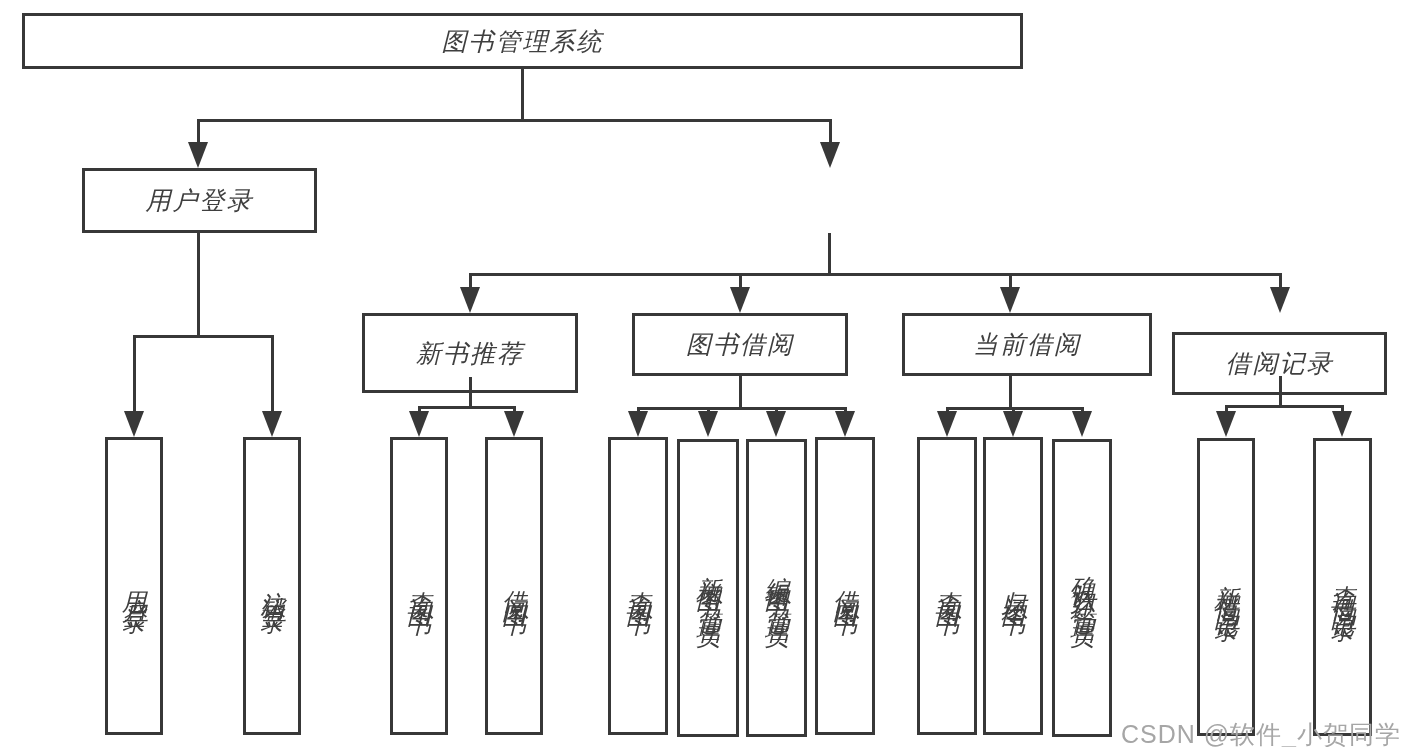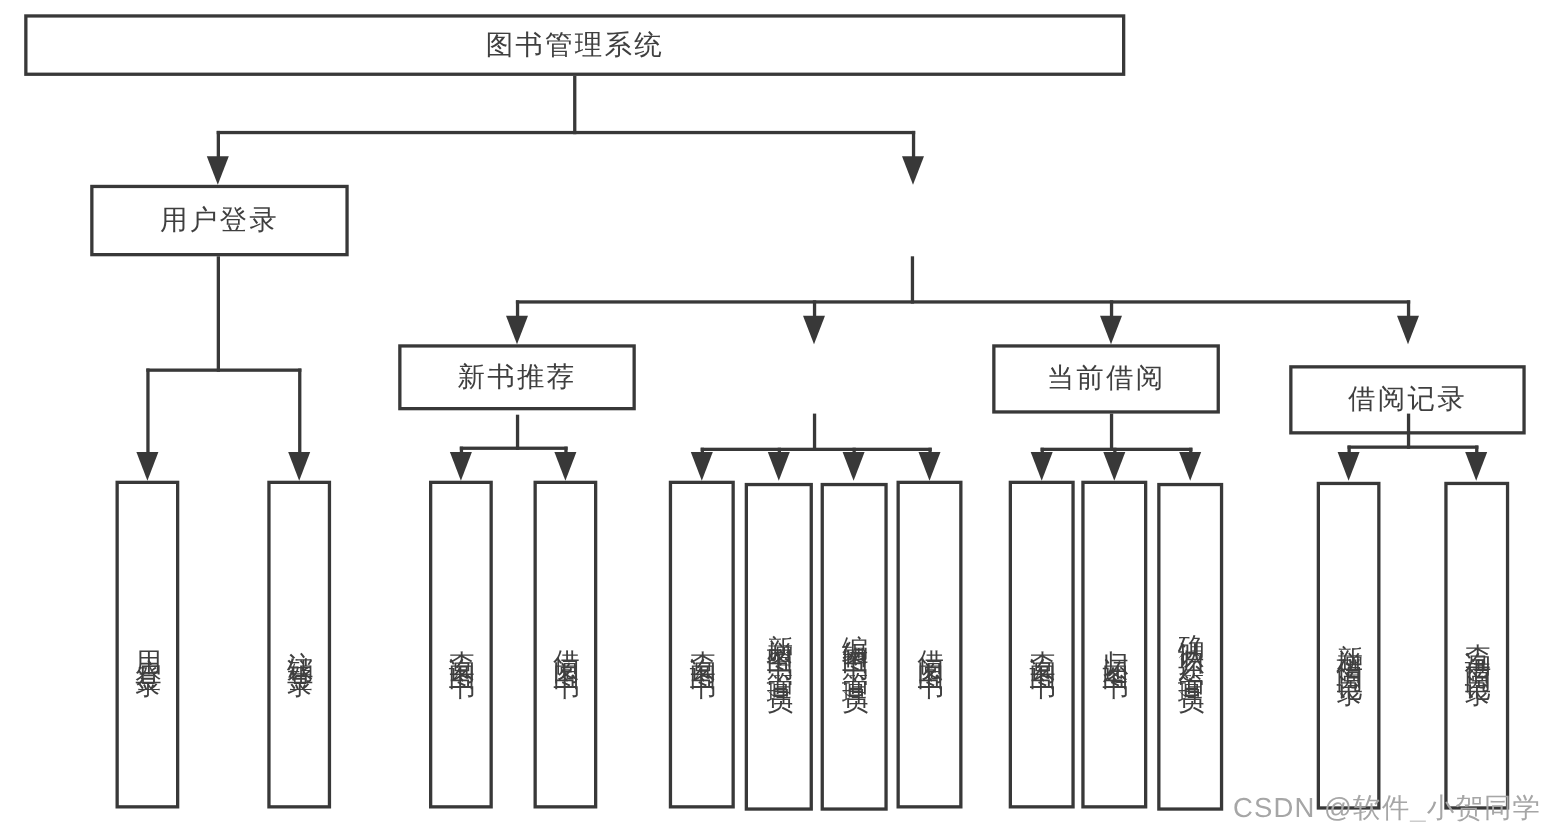--- a/index.html
+++ b/index.html
@@ -32,6 +32,7 @@
     letter-spacing:2px;
     white-space:nowrap;
     line-height:1;
+    font-style:italic;
   }
   .node.v .label{
     writing-mode:vertical-lr;

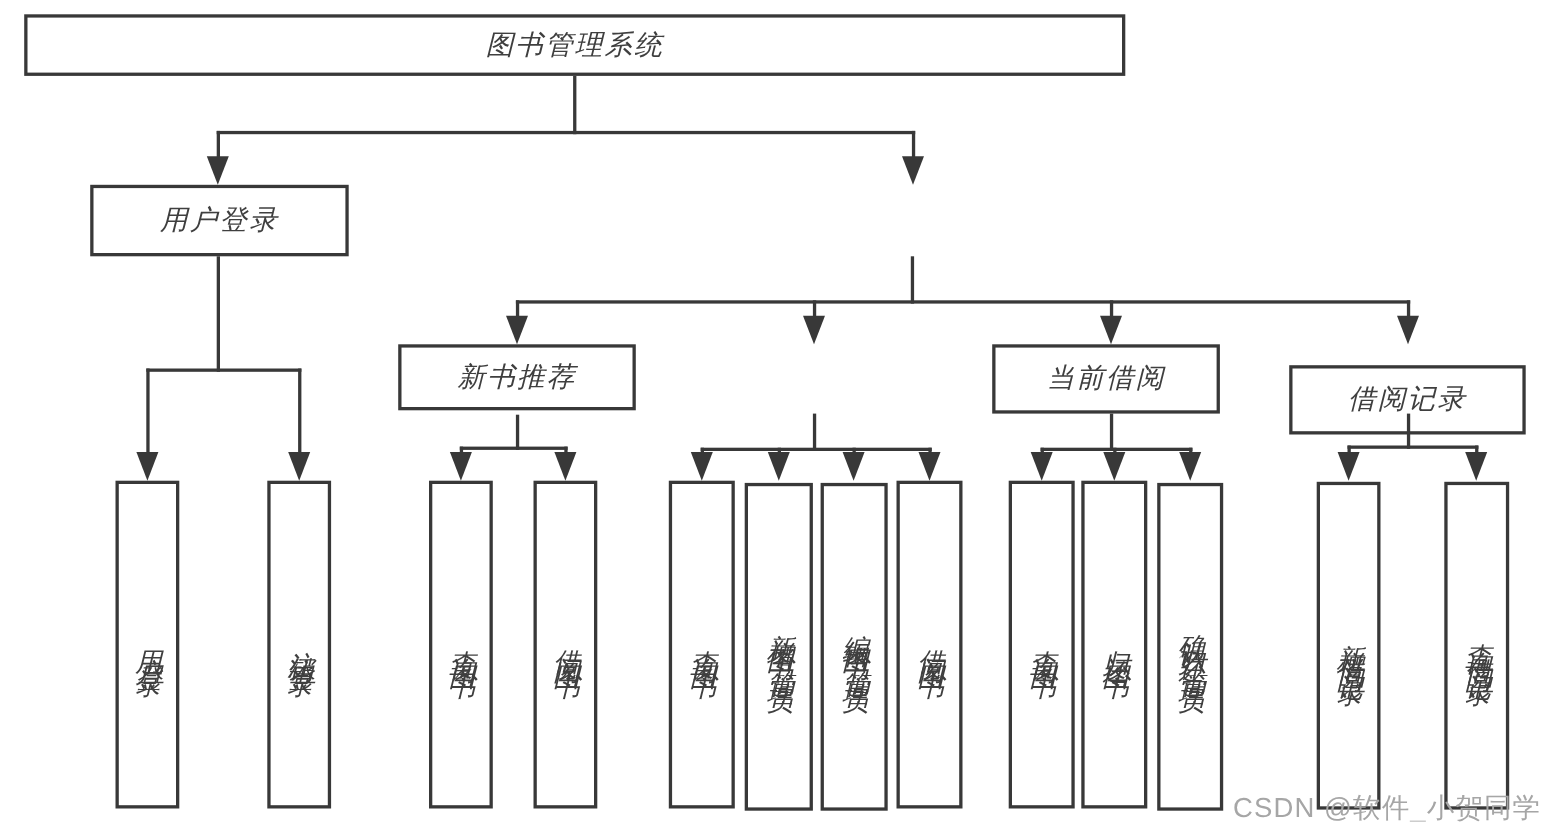--- a/index.html
+++ b/index.html
@@ -74,7 +74,7 @@
     <div class="node" style="left: 82px; top: 168px; width: 235px; height: 65px;">
       <span class="label">用户登录</span>
     </div>
-    <div class="node" style="left: 362px; top: 313px; width: 216px; height: 60px; align-items: center;">
+    <div class="node" style="left: 362px; top: 313px; width: 216px; height: 80px; align-items: center;">
       <span class="label">新书推荐</span>
     </div>
     <div class="node" style="left: 902px; top: 313px; width: 207px; height: 63px;">

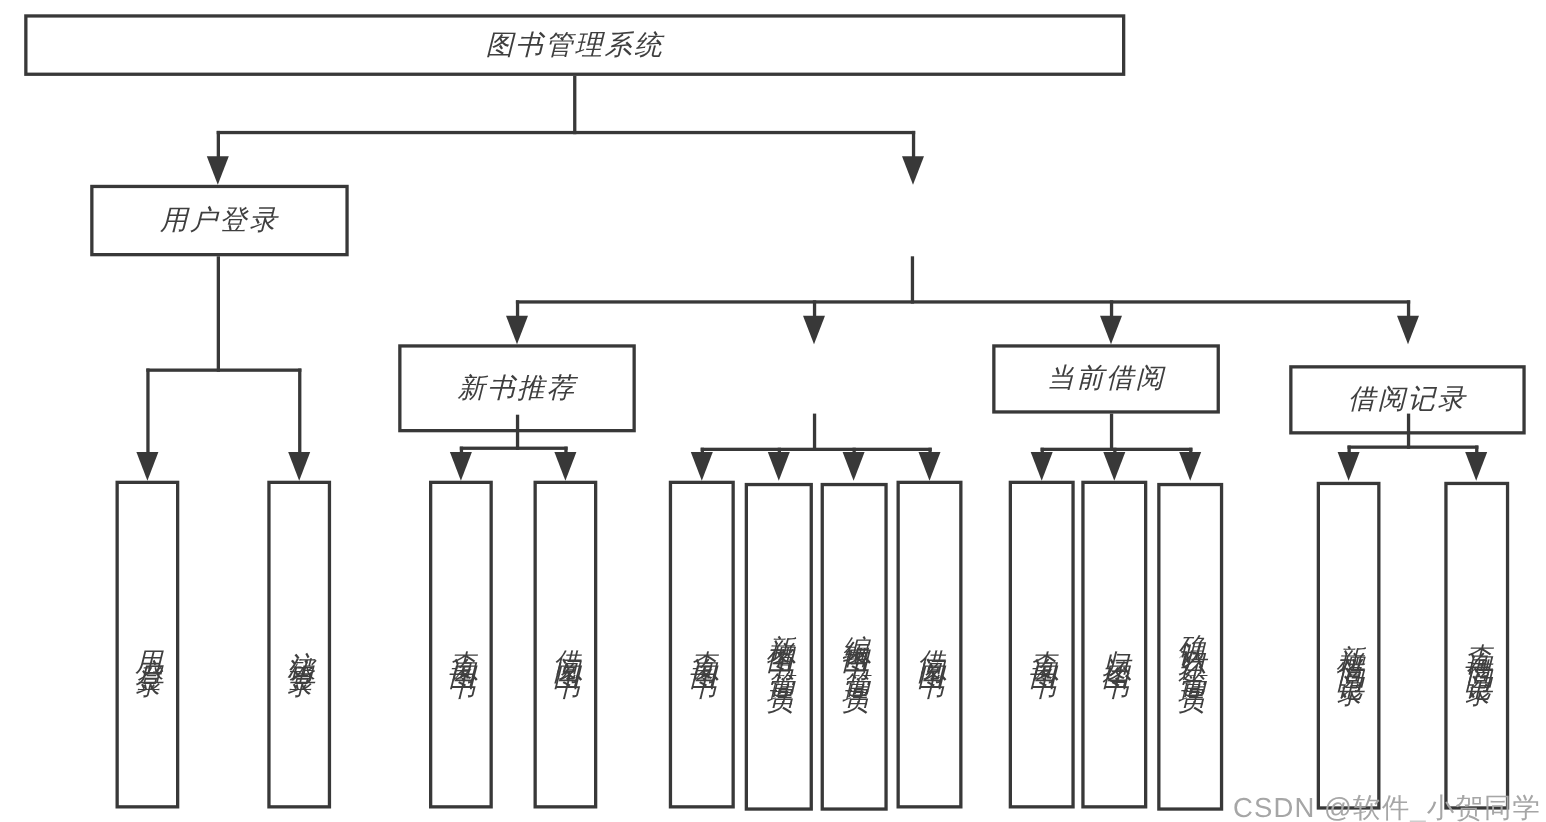--- a/index.html
+++ b/index.html
@@ -76,6 +76,9 @@
     </div>
     <div class="node" style="left: 362px; top: 313px; width: 216px; height: 80px; align-items: center;">
       <span class="label">新书推荐</span>
+    </div>
+    <div class="node" style="left: 632px; top: 313px; width: 216px; height: 63px;">
+      <span class="label">图书借阅</span>
     </div>
     <div class="node" style="left: 902px; top: 313px; width: 207px; height: 63px;">
       <span class="label">当前借阅</span>

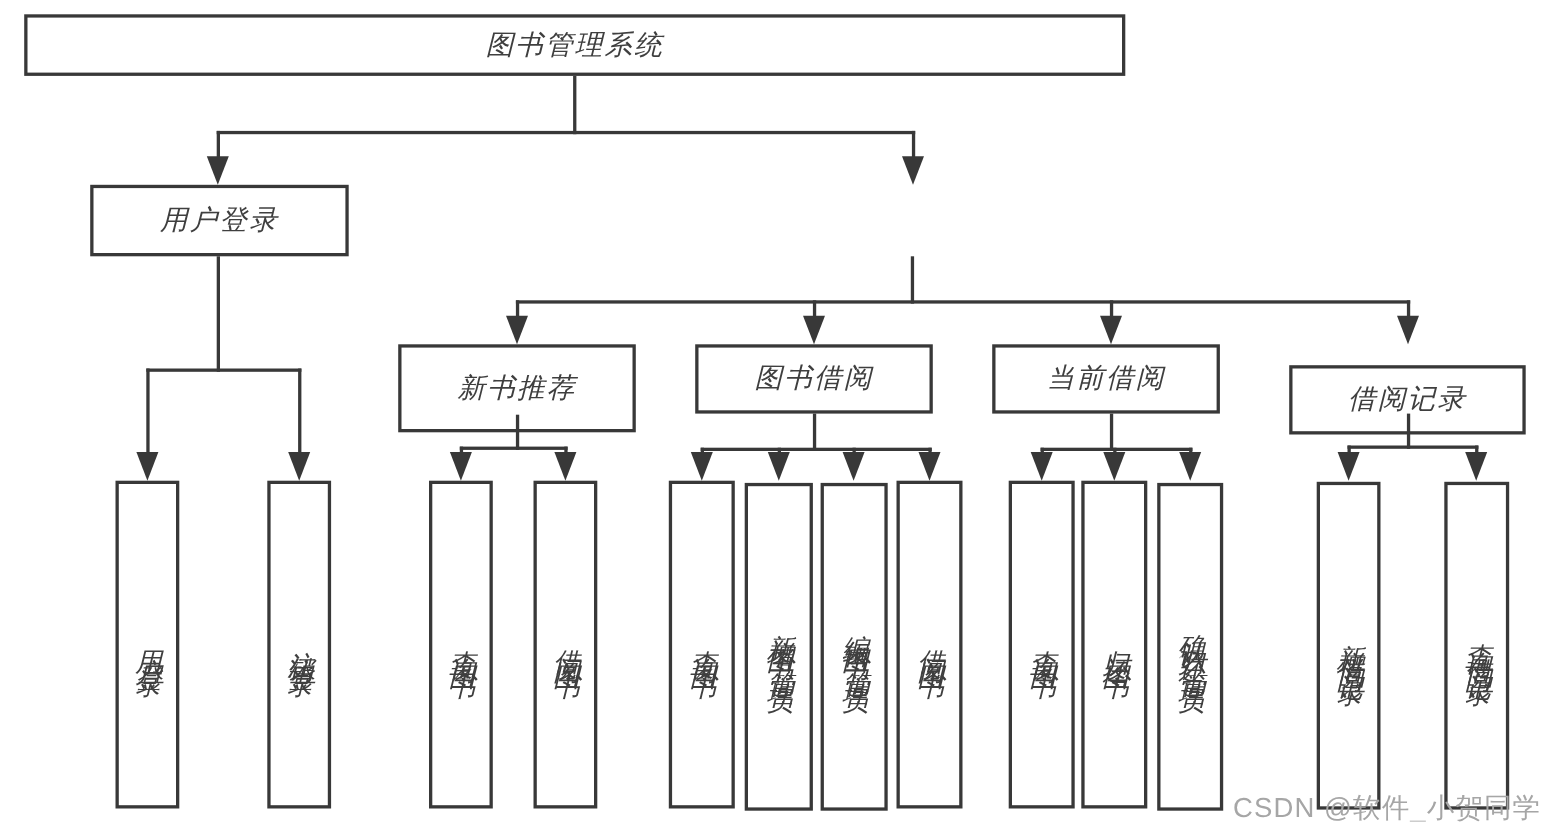--- a/index.html
+++ b/index.html
@@ -80,7 +80,7 @@
     <div class="node" style="left: 632px; top: 313px; width: 216px; height: 63px;">
       <span class="label">图书借阅</span>
     </div>
-    <div class="node" style="left: 902px; top: 313px; width: 207px; height: 63px;">
+    <div class="node" style="left: 902px; top: 313px; width: 250px; height: 63px;">
       <span class="label">当前借阅</span>
     </div>
     <div class="node" style="left: 1172px; top: 313px; width: 215px; height: 63px; margin-top: 19px;">

